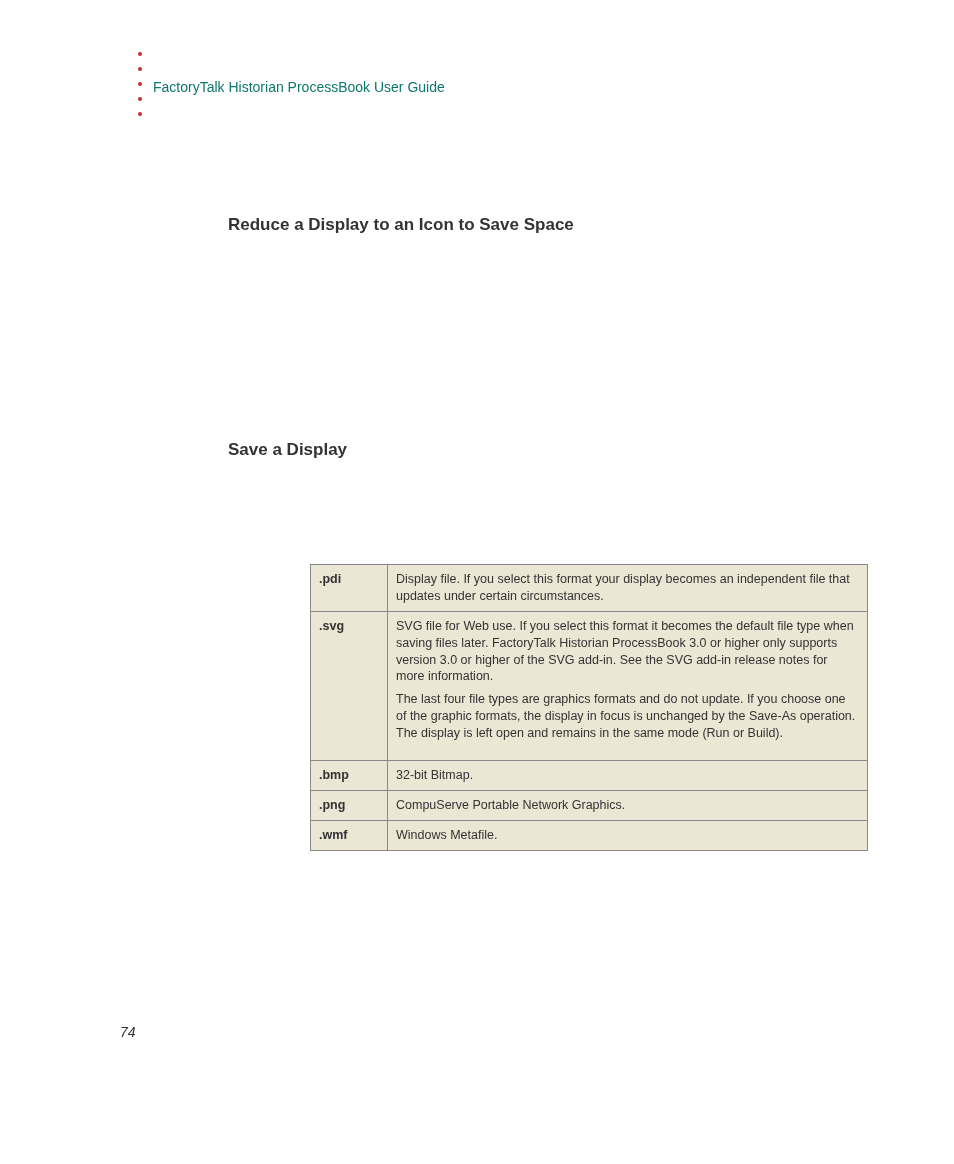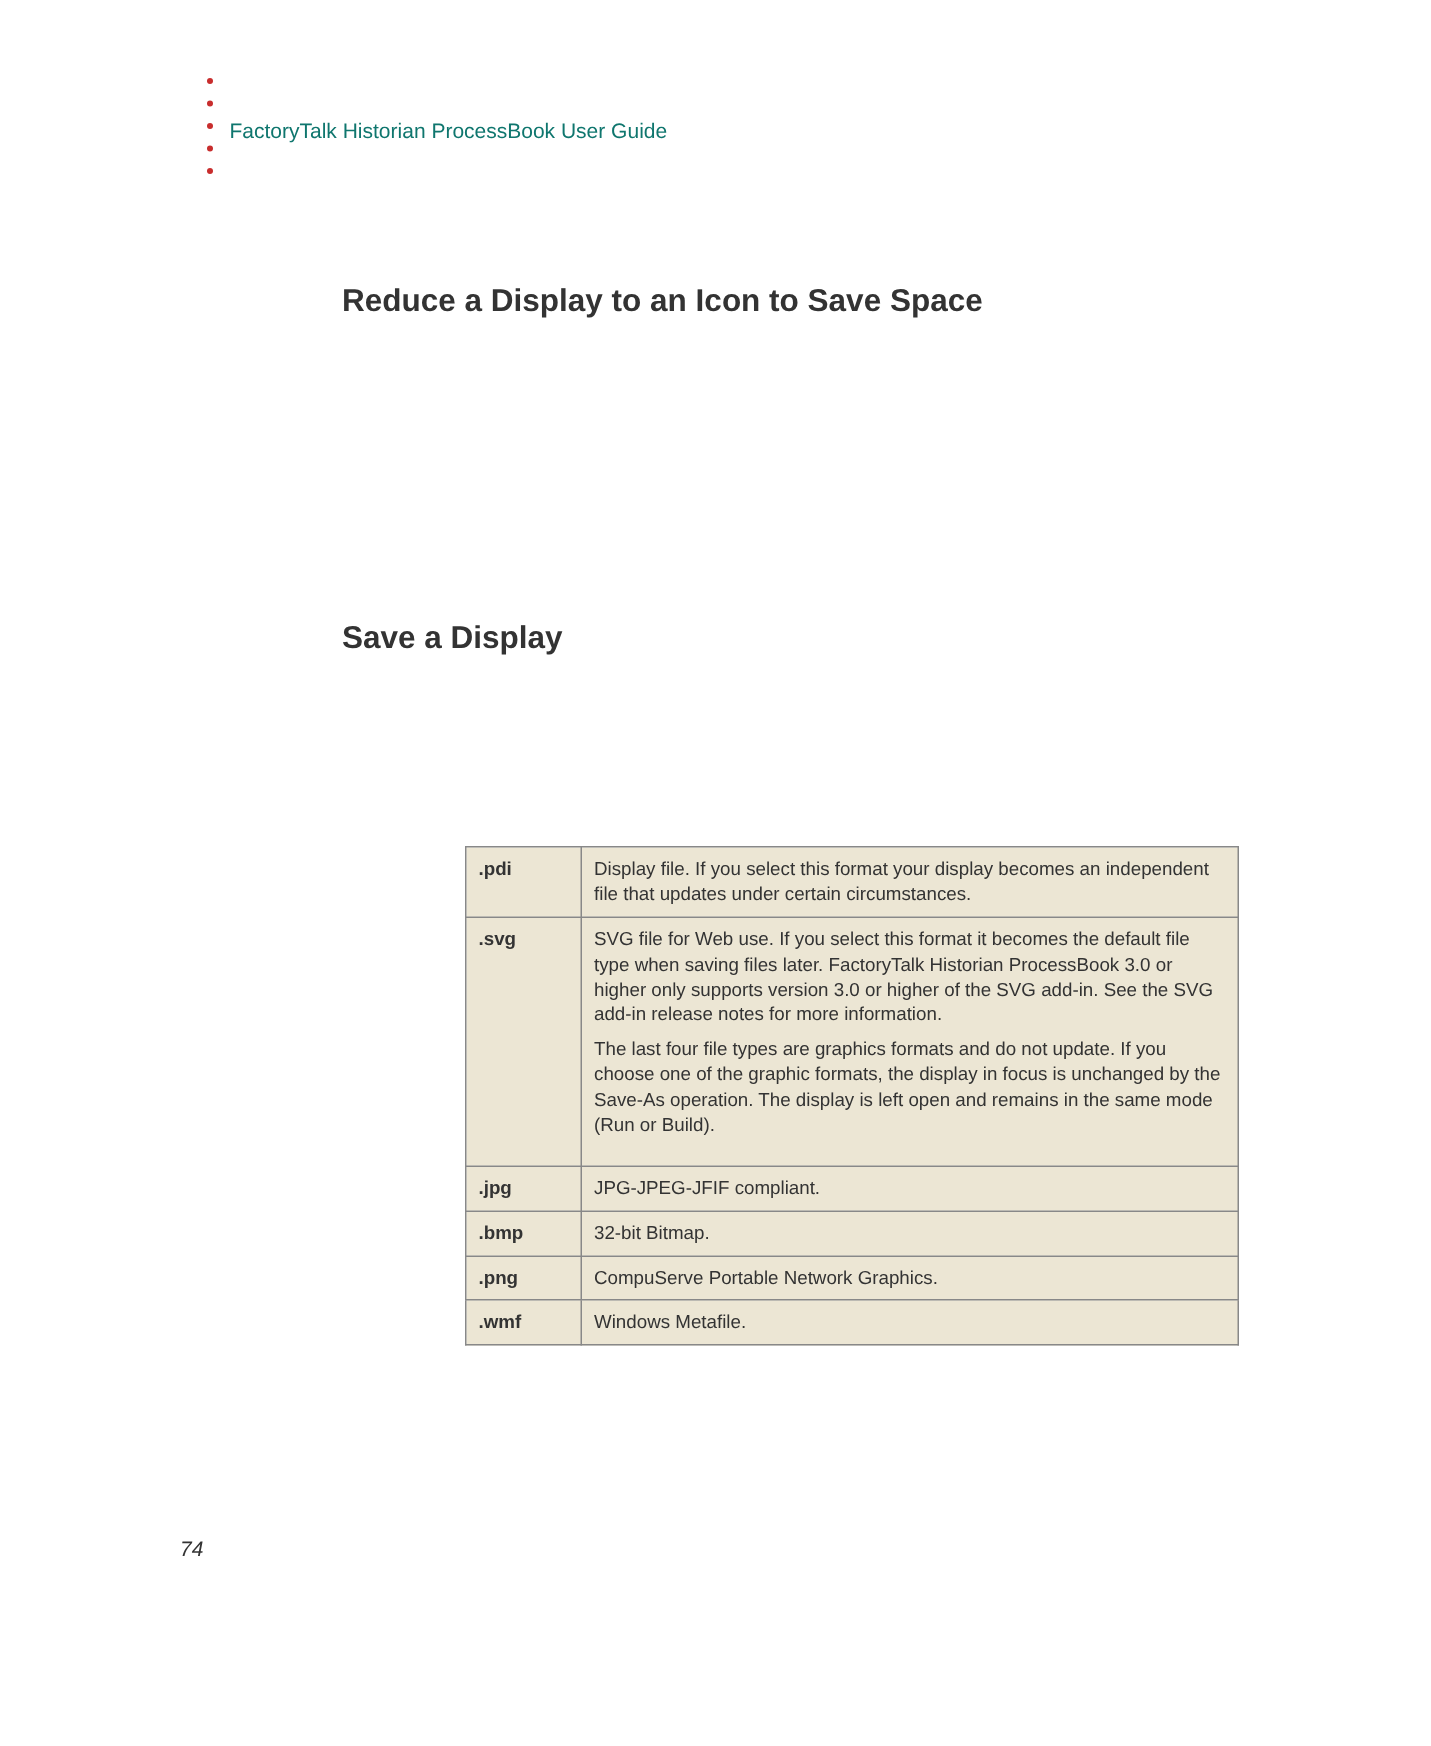--- a/index.html
+++ b/index.html
@@ -36,10 +36,11 @@
   .heading1 {
     position: absolute;
     left: 228px;
-    font-size: 21px;
+    font-size: 17px;
     font-weight: bold;
     color: #333;
     font-family: Verdana, Geneva, sans-serif;
+    margin-top: 26px;
   }
   .h1a { top: 189px; }
   .h1b { top: 414px; }

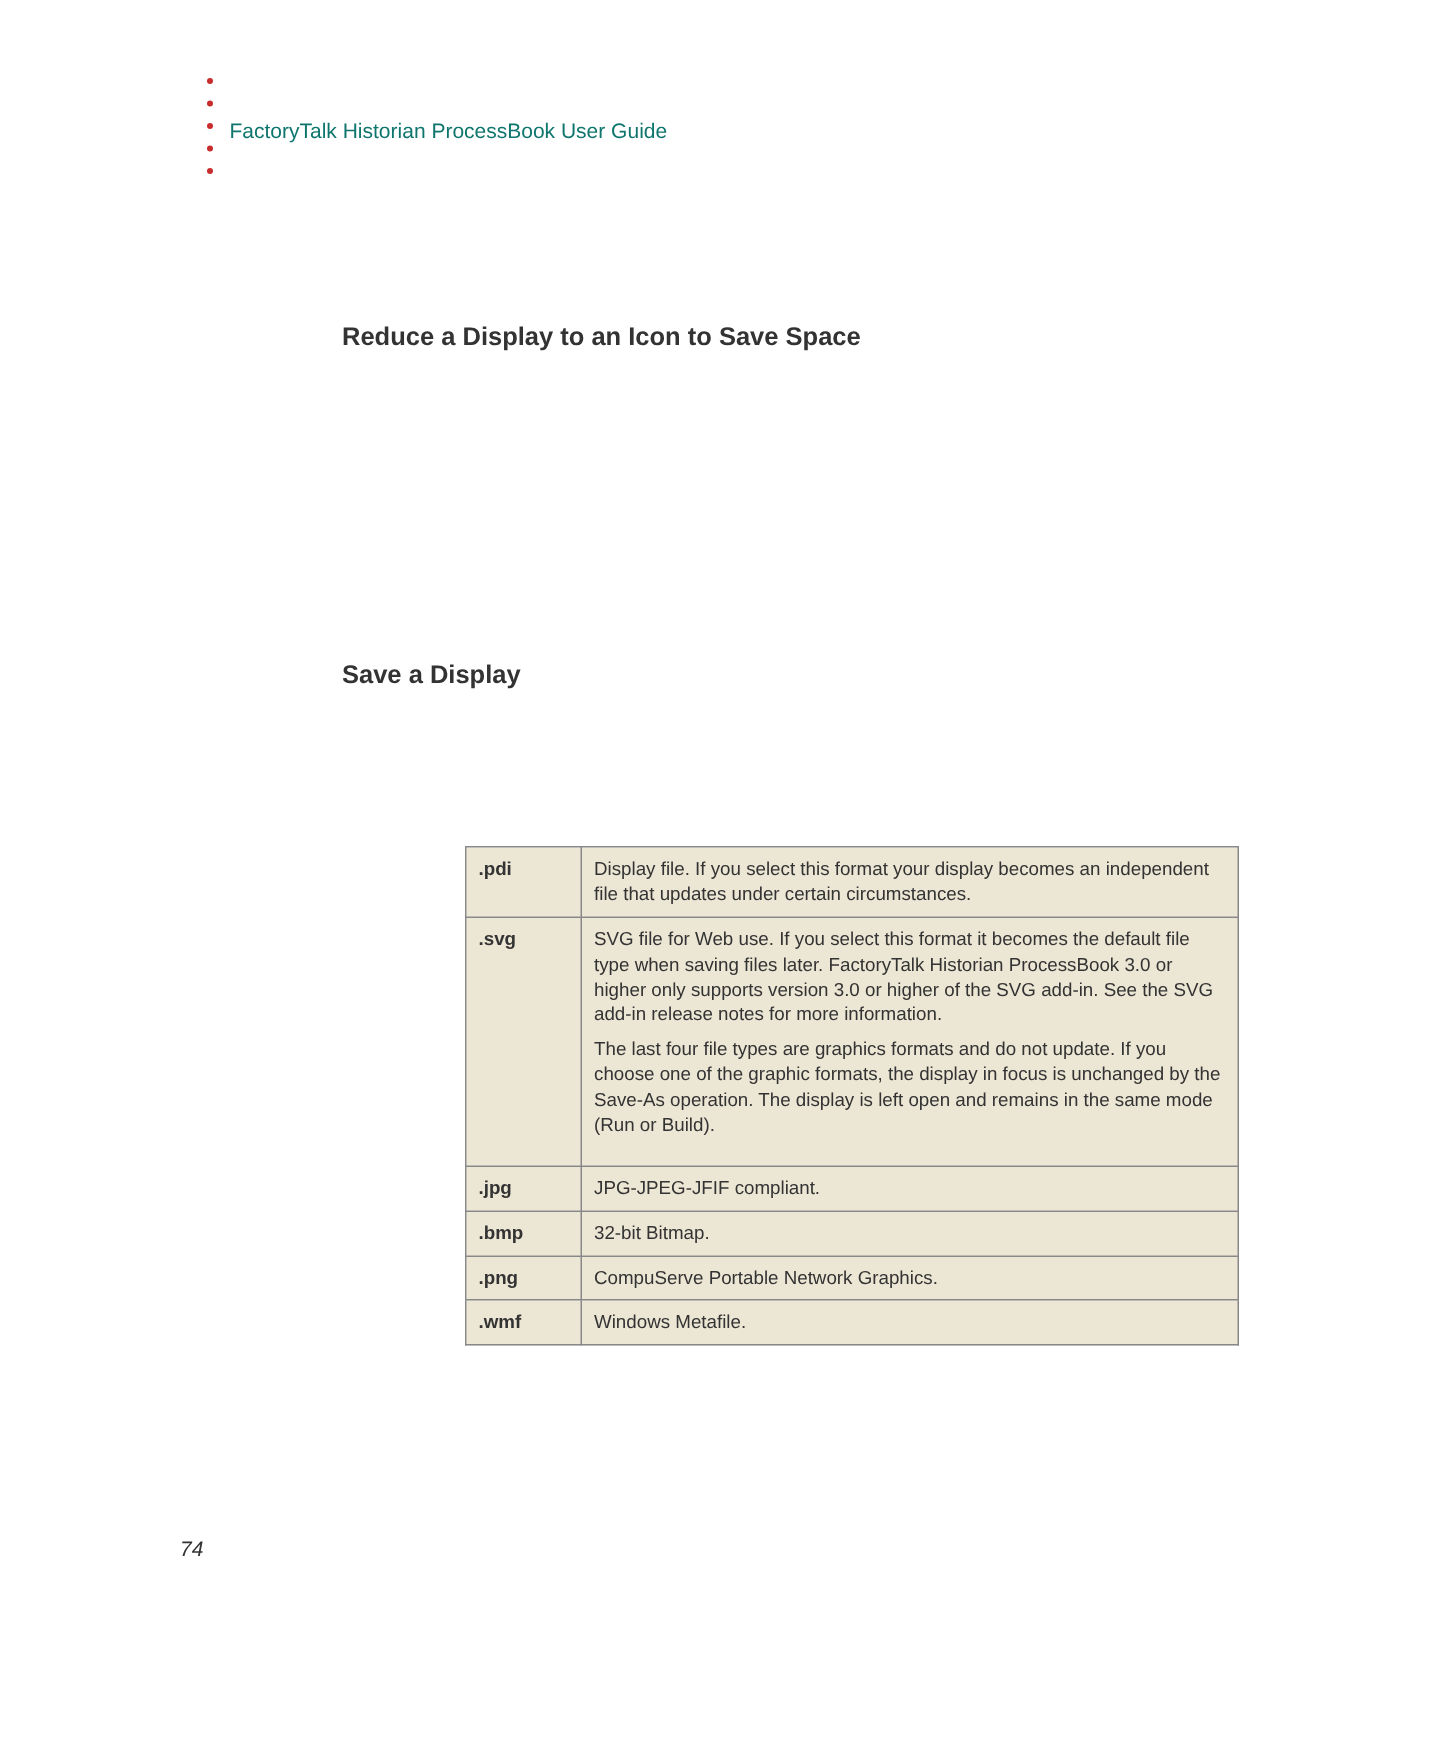--- a/index.html
+++ b/index.html
@@ -48,7 +48,7 @@
     position: absolute;
     left: 310px;
     top: 564px;
-    width: 516px;
+    width: 558px;
   }
   table {
     border-collapse: collapse;

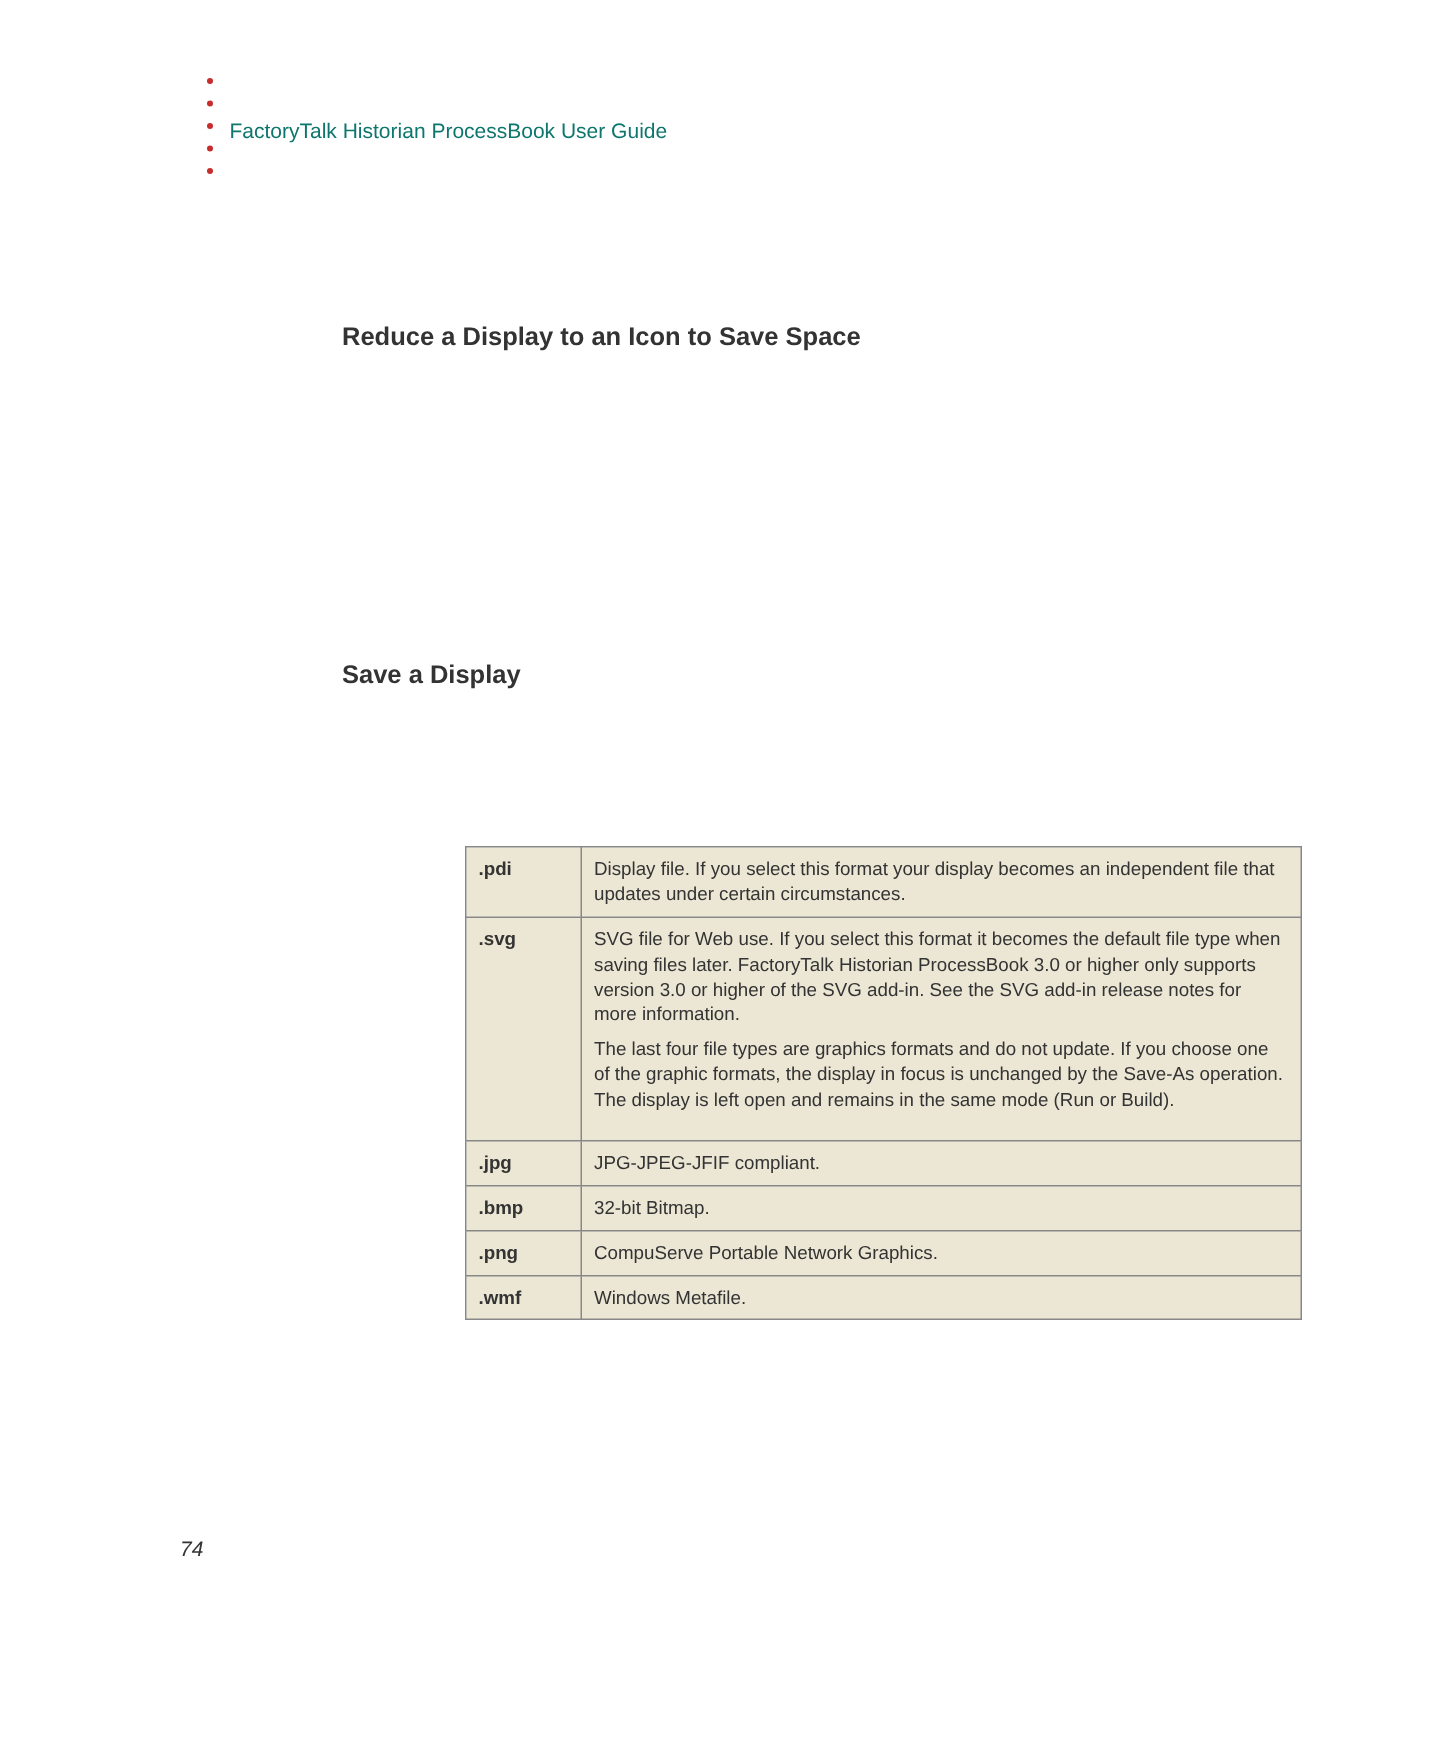--- a/index.html
+++ b/index.html
@@ -113,10 +113,6 @@
       </td>
     </tr>
     <tr>
-      <td class="ext">.jpg</td>
-      <td>JPG-JPEG-JFIF compliant.</td>
-    </tr>
-    <tr>
       <td class="ext">.bmp</td>
       <td>32-bit Bitmap.</td>
     </tr>

